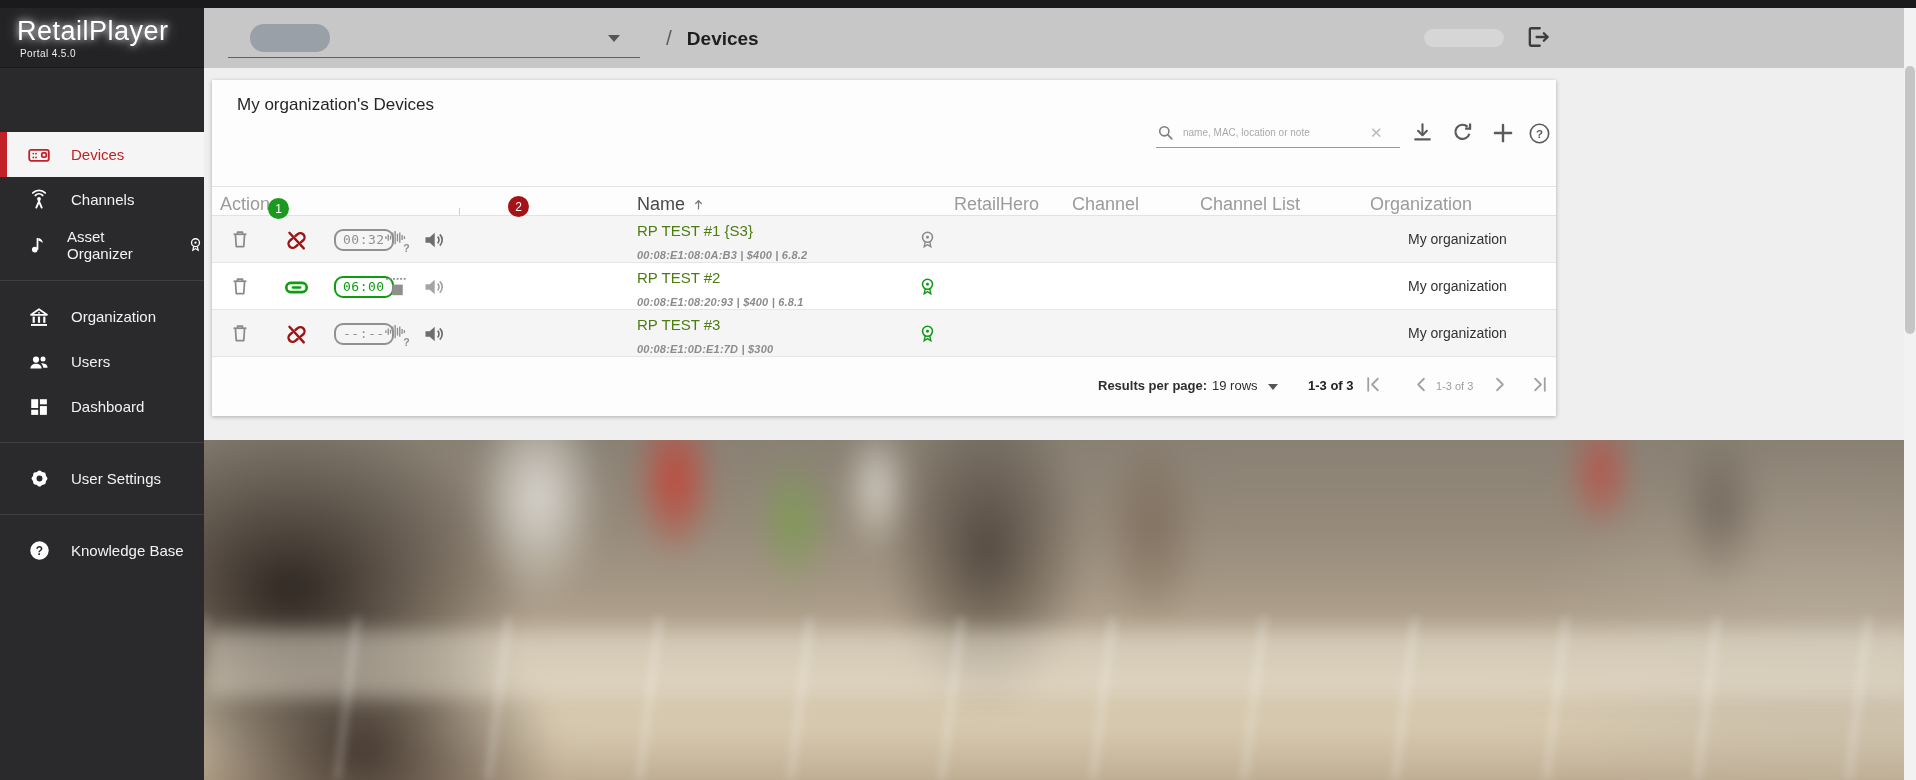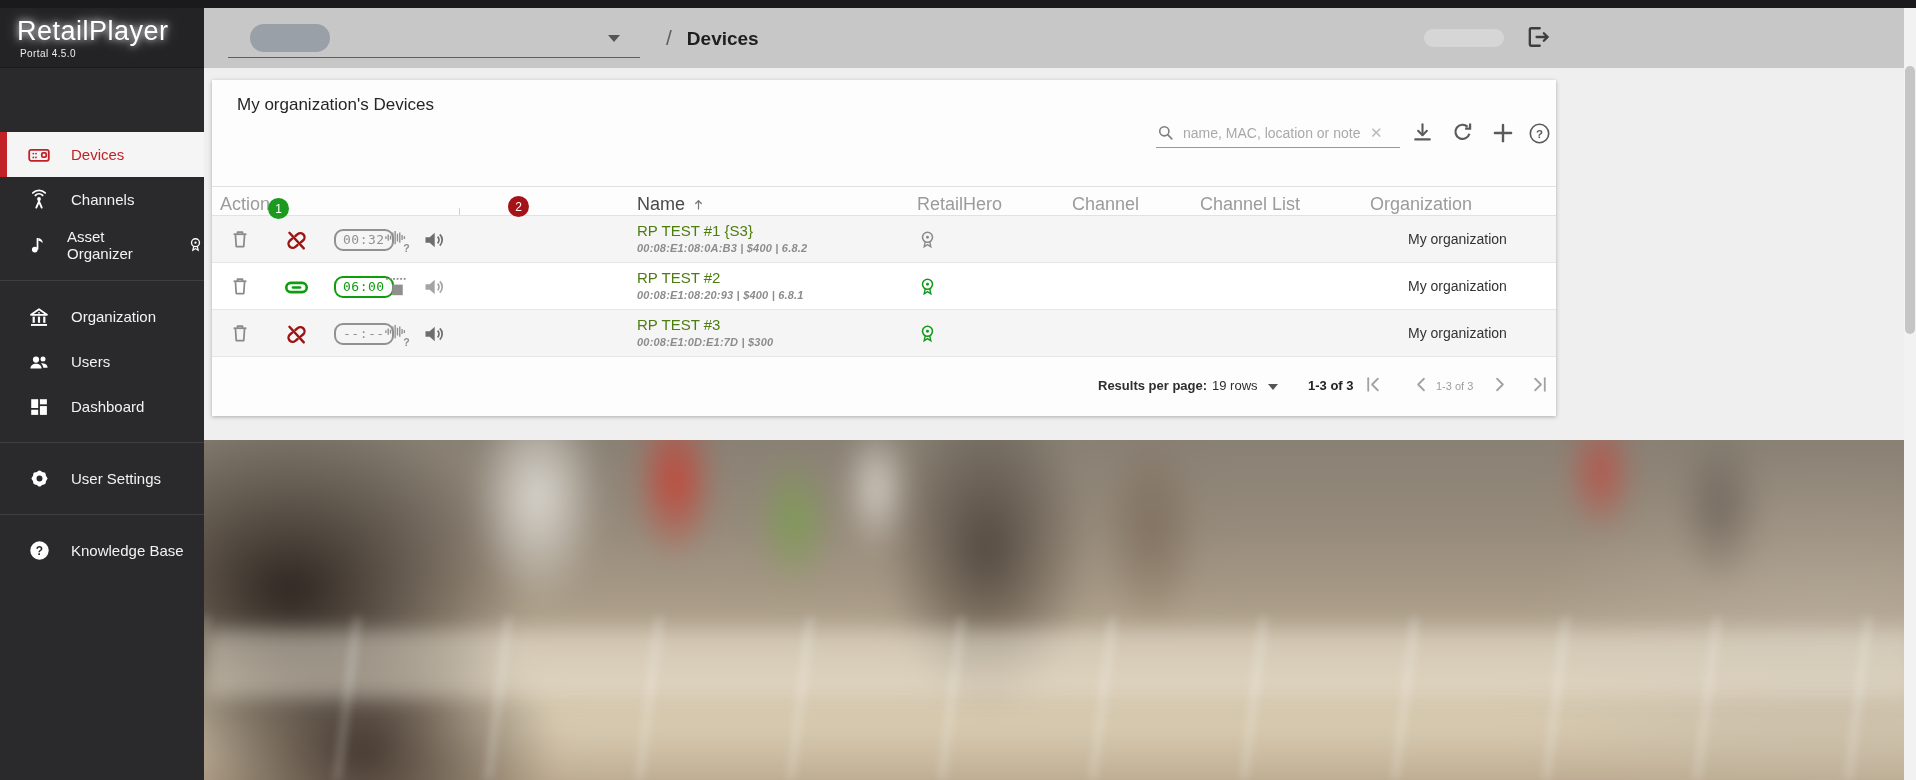--- a/index.html
+++ b/index.html
@@ -55,7 +55,7 @@
                  border-bottom:1px solid #9a9a9a; display:flex; align-items:center; }
   .search-wrap .sicon { color:#7d7d7d; margin-right:8px; flex:0 0 auto; }
   .search-input { border:none; outline:none; background:transparent; font-family:"Liberation Sans",sans-serif;
-                  font-size:14px; color:#be185d; width:185px; }
+                  font-size:10px; color:#be185d; width:185px; }
   .search-input::placeholder { color:#a9a9a9; }
   .clear-x { color:#b9b9b9; font-size:15px; cursor:pointer; margin-left:2px; }
   .act-icon { position:absolute; top:40px; color:#5a5a5a; cursor:pointer; }

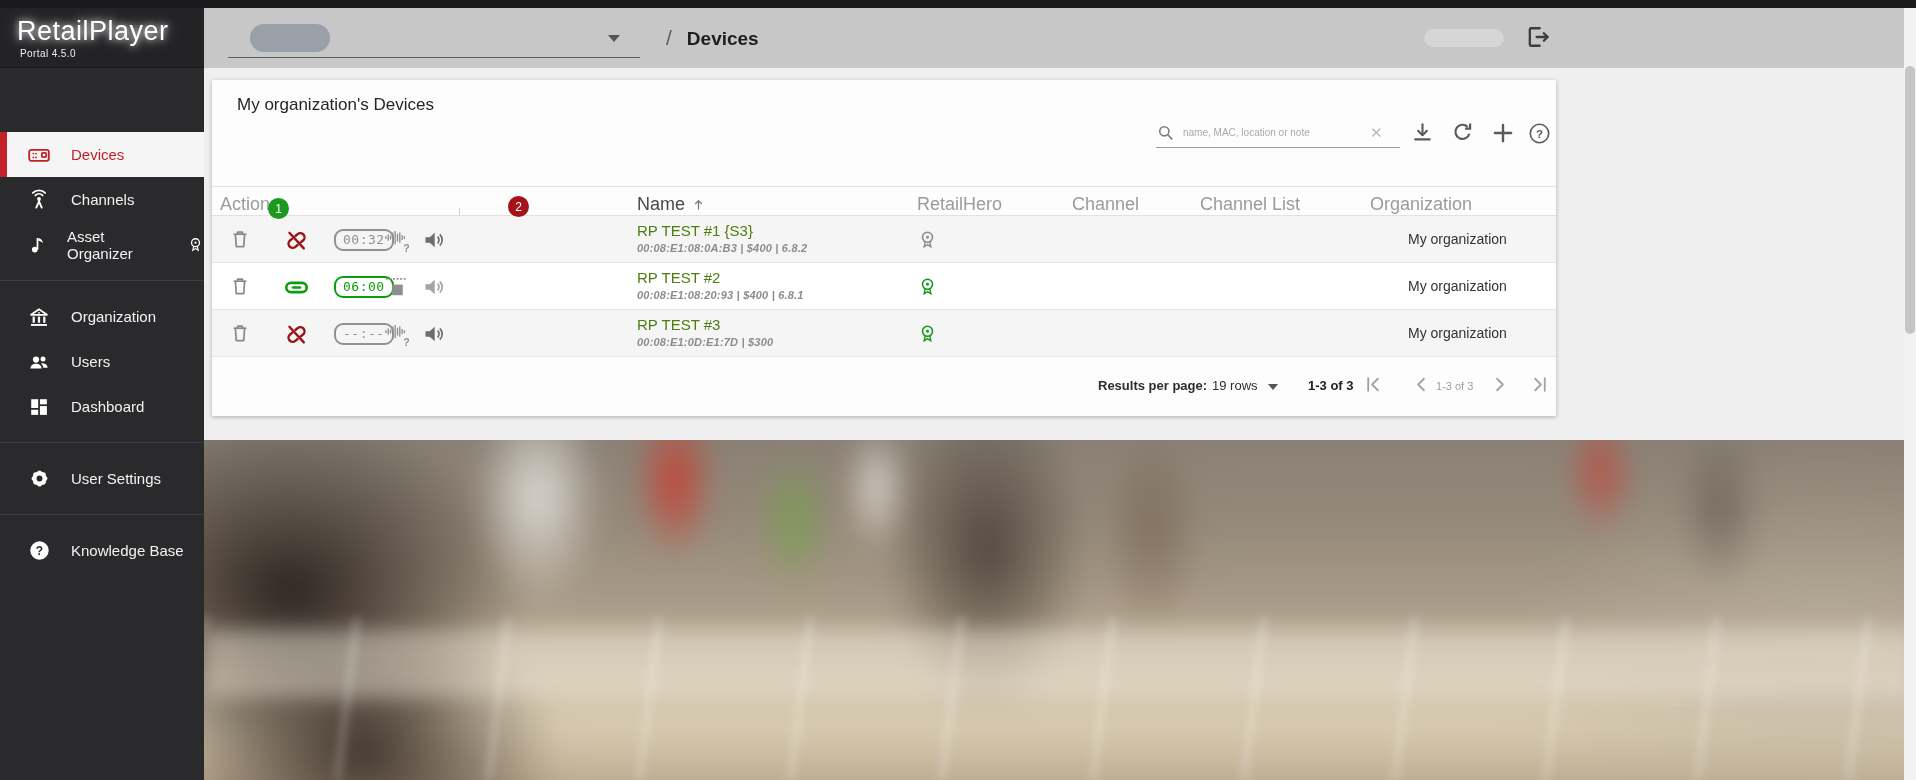--- a/index.html
+++ b/index.html
@@ -380,7 +380,7 @@
             <path d="M7.5 10.5 L12 6 L16.5 10.5"></path>
         </svg>
       </div>
-      <div class="th" style="left:705px;">RetailHero</div>
+      <div class="th" style="left:742px;">RetailHero</div>
       <div class="th" style="left:860px;">Channel</div>
       <div class="th" style="left:988px;">Channel List</div>
       <div class="th" style="left:1158px;">Organization</div>

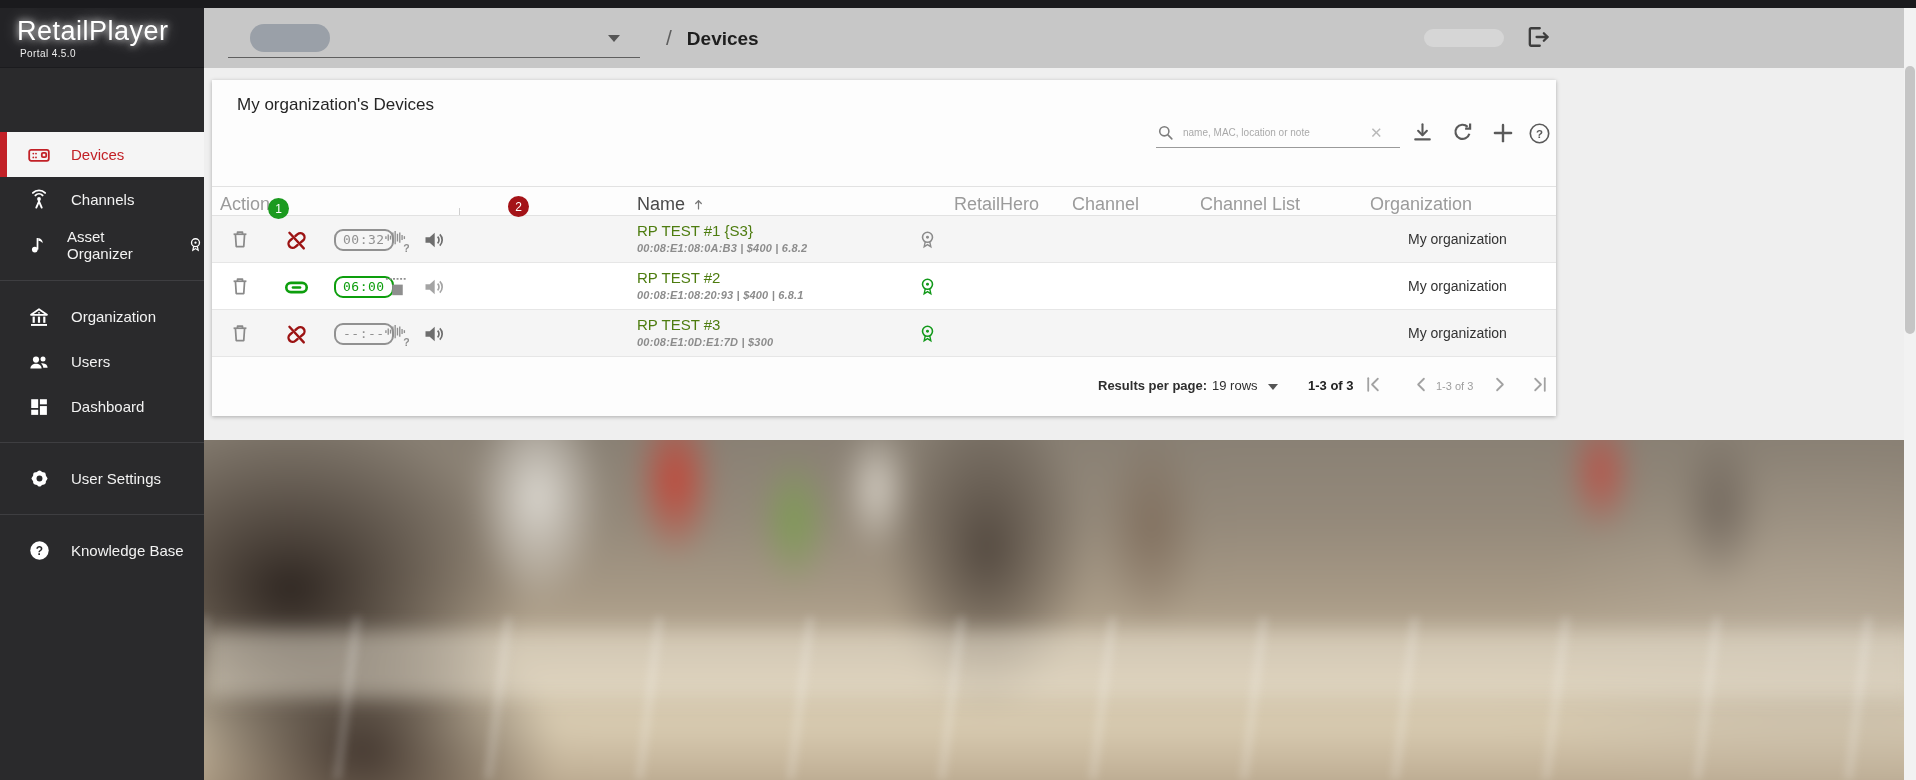--- a/index.html
+++ b/index.html
@@ -82,7 +82,7 @@
   .dim { opacity:.62; }
   .cell-name { position:absolute; left:425px; top:6px; }
   .devname { font-size:15px; color:#4d7c0f; cursor:pointer; }
-  .devdetails { font-size:11px; font-style:italic; font-weight:700; color:#8c8c8c; margin-top:3px; letter-spacing:.2px; }
+  .devdetails { font-size:11px; font-style:italic; font-weight:700; color:#8c8c8c; margin-top:10px; letter-spacing:.2px; }
   .cell-hero { position:absolute; left:705px; top:12px; }
   .hero-gray { color:#8b8b8b; }
   .hero-green { color:#12991a; }

